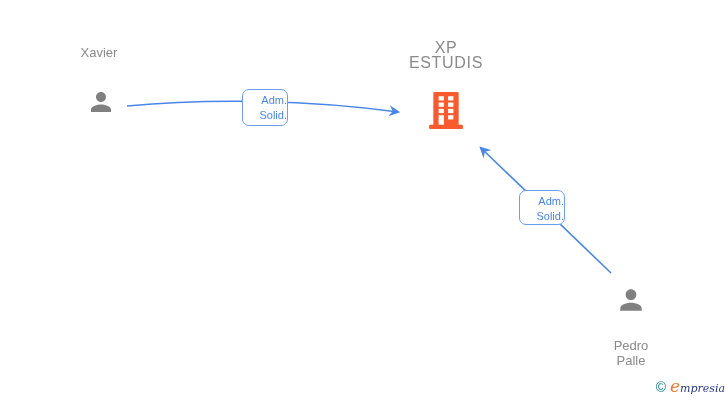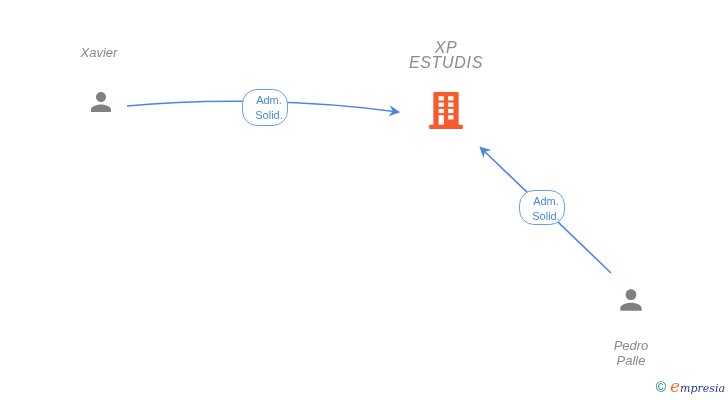--- a/index.html
+++ b/index.html
@@ -22,7 +22,7 @@
   .arrowhead{fill:var(--edge-blue);}
   .node-label{
     position:absolute;z-index:2;text-align:center;color:var(--label-text-gray);
-    font-size:13px;line-height:15px;cursor:pointer;font-style:italic;
+    font-size:13px;line-height:15px;cursor:pointer;
   }
   .company-label{font-size:16px;letter-spacing:0.7px;line-height:15px;}
   .node-icon{position:absolute;z-index:2;cursor:pointer;}

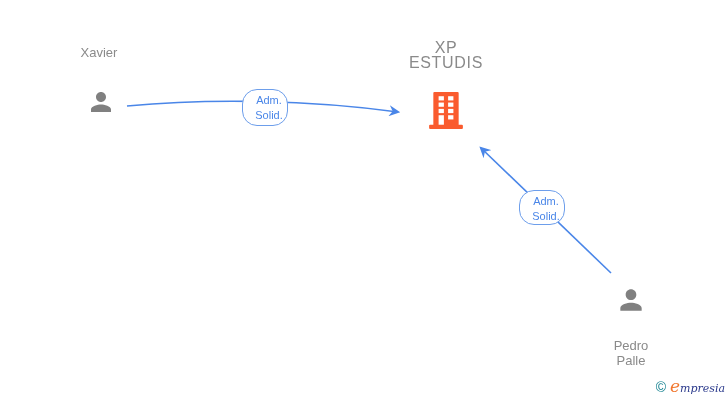--- a/index.html
+++ b/index.html
@@ -31,9 +31,9 @@
   .b-window{fill:#ffffff;}
   .edge-label{
     position:absolute;z-index:3;background:#ffffff;
-    border:1.5px solid var(--edge-label-border);border-radius:15px;
+    border:1.5px solid var(--edge-label-border);border-radius:7px;
     color:var(--edge-blue);font-size:11px;line-height:15px;
-    padding:3px 0 0 8px;box-sizing:border-box;text-align:center;
+    padding:3px 0 0 8px;box-sizing:border-box;text-align:right;
   }
   .edge-label-1{left:242px;top:89px;width:46px;height:37px;}
   .edge-label-2{left:519px;top:190px;width:46px;height:35px;}

